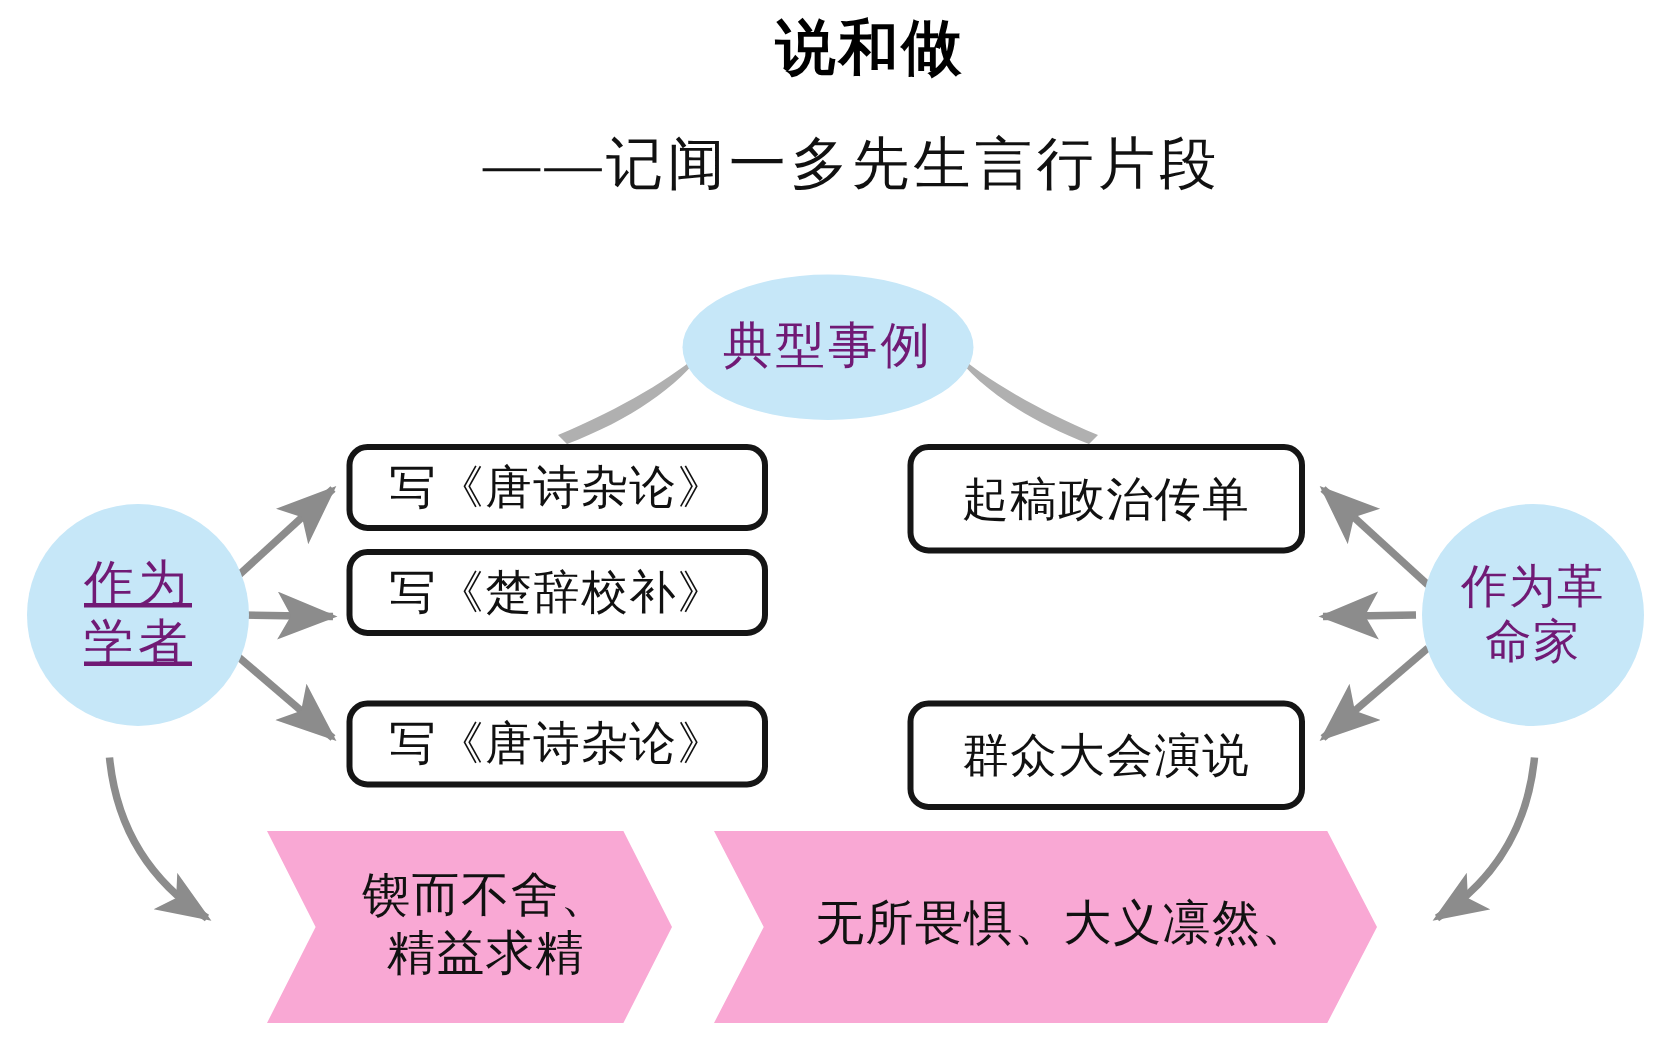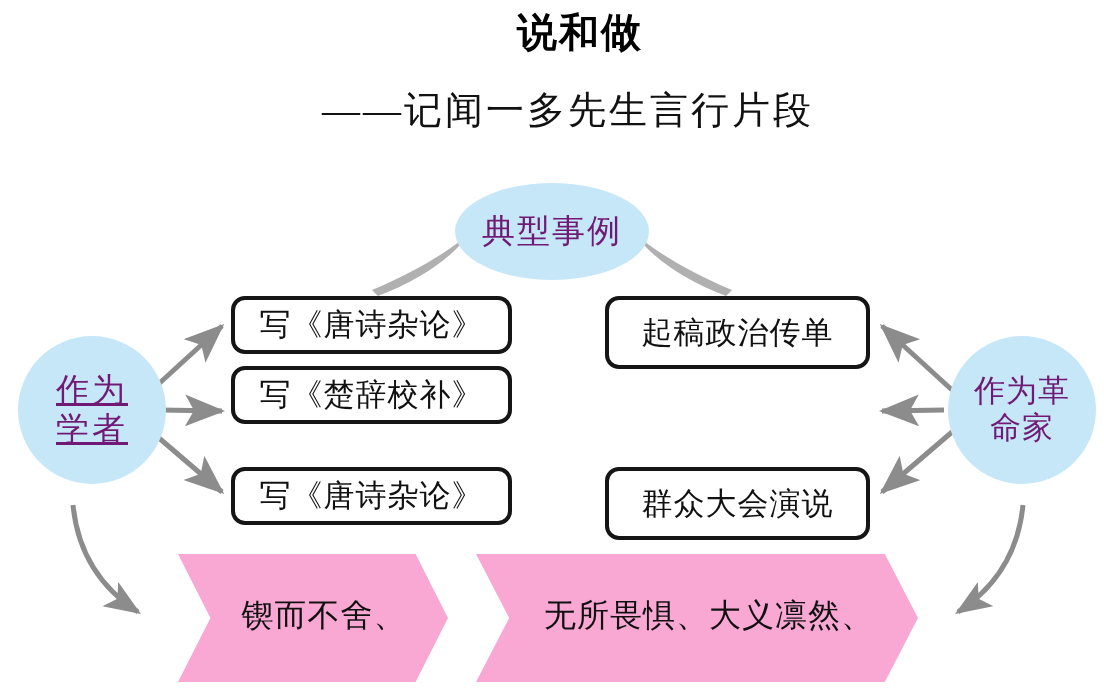--- a/index.html
+++ b/index.html
@@ -227,6 +227,7 @@
   <div class="chevron" id="chevron-scholar">
     <div>
       <span class="chev-line">锲而不舍、</span>
+      <span class="chev-line">精益求精</span>
     </div>
   </div>
 

